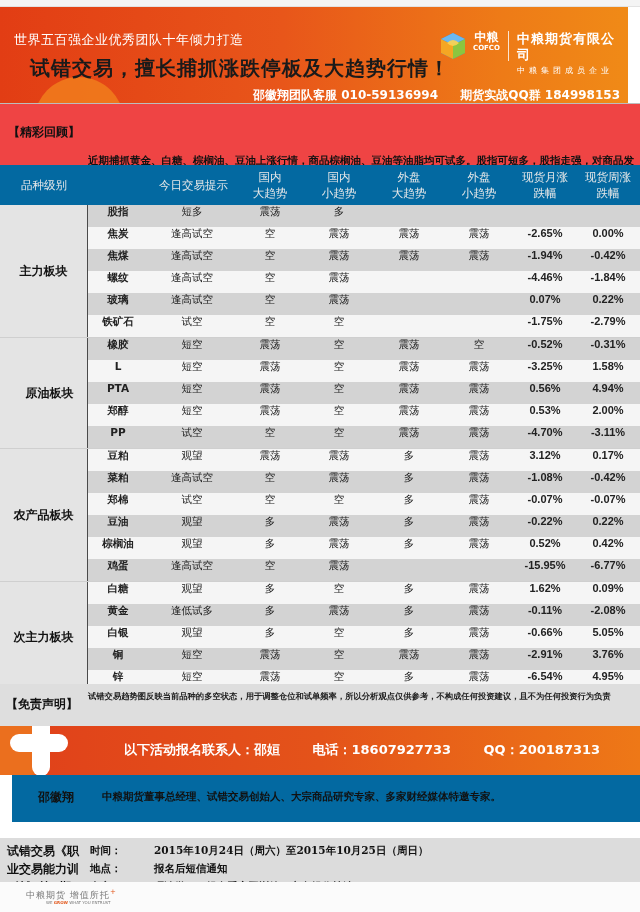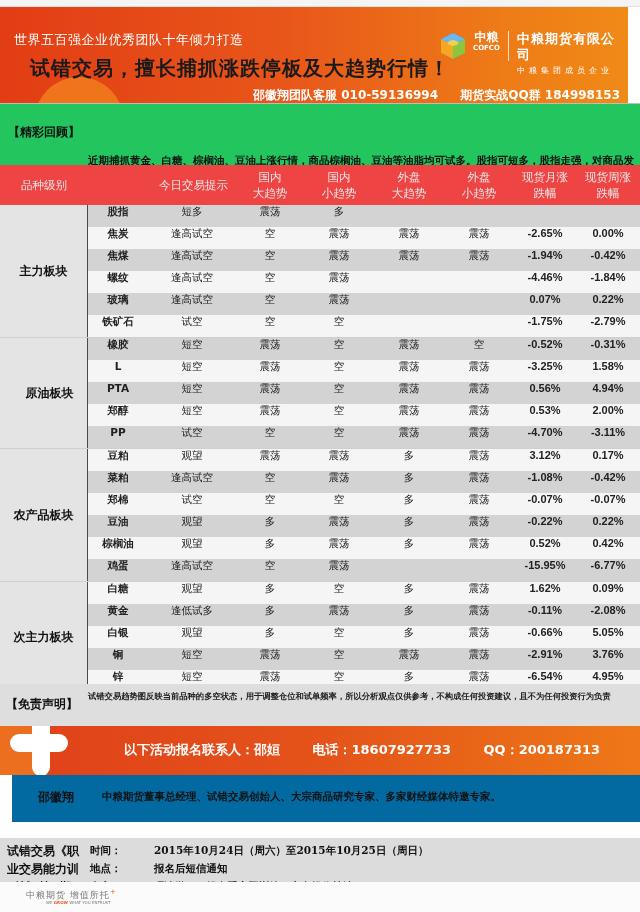--- a/index.html
+++ b/index.html
@@ -43,7 +43,7 @@
   
   .review {
     position: absolute; left: 0; top: 103px; width: 640px; height: 62px;
-    background: #22c55e; border-top: 1px solid #bdbdbd;
+    background: #ef4444; border-top: 1px solid #bdbdbd;
   }
   .review .label { position: absolute; left: 8px; top: 20px; font-size: 12px; font-weight: bold; color: #111; }
   .review .text {

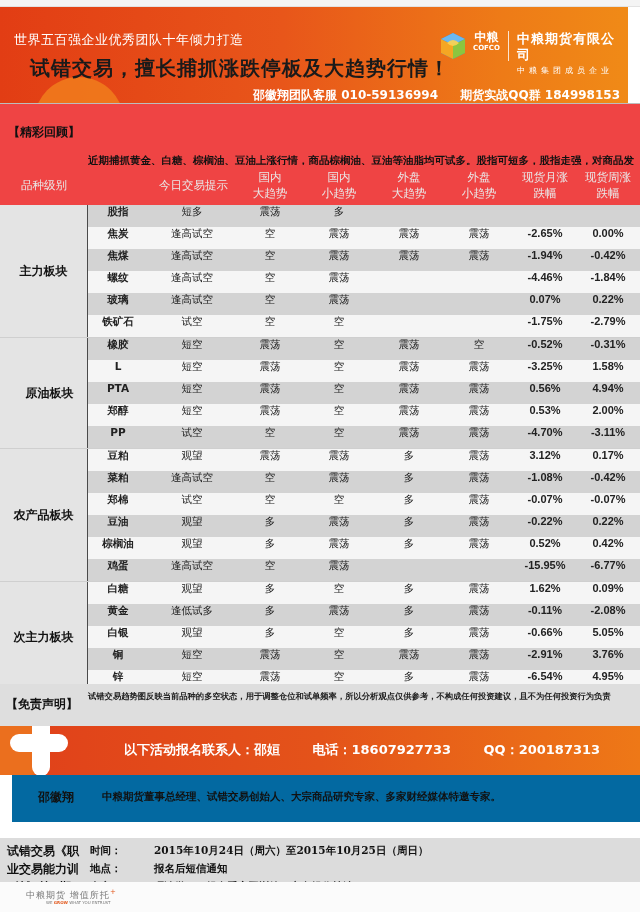--- a/index.html
+++ b/index.html
@@ -53,7 +53,7 @@
 
   
   .thead {
-    position: absolute; left: 0; top: 165px; width: 640px; height: 40px; background: #ef4444;
+    position: absolute; left: 0; top: 165px; width: 640px; height: 40px; background: #0369a1;
     display: flex; color: #e9e9e9; font-size: 11.5px;
   }
   .thead .th { display: flex; align-items: center; justify-content: center; text-align: center; line-height: 16px; }

